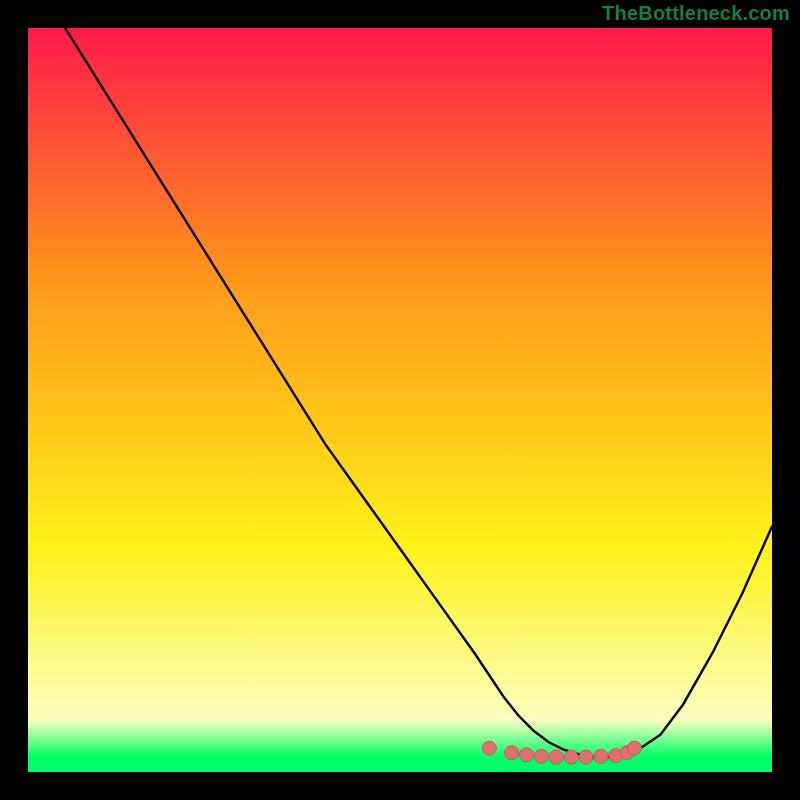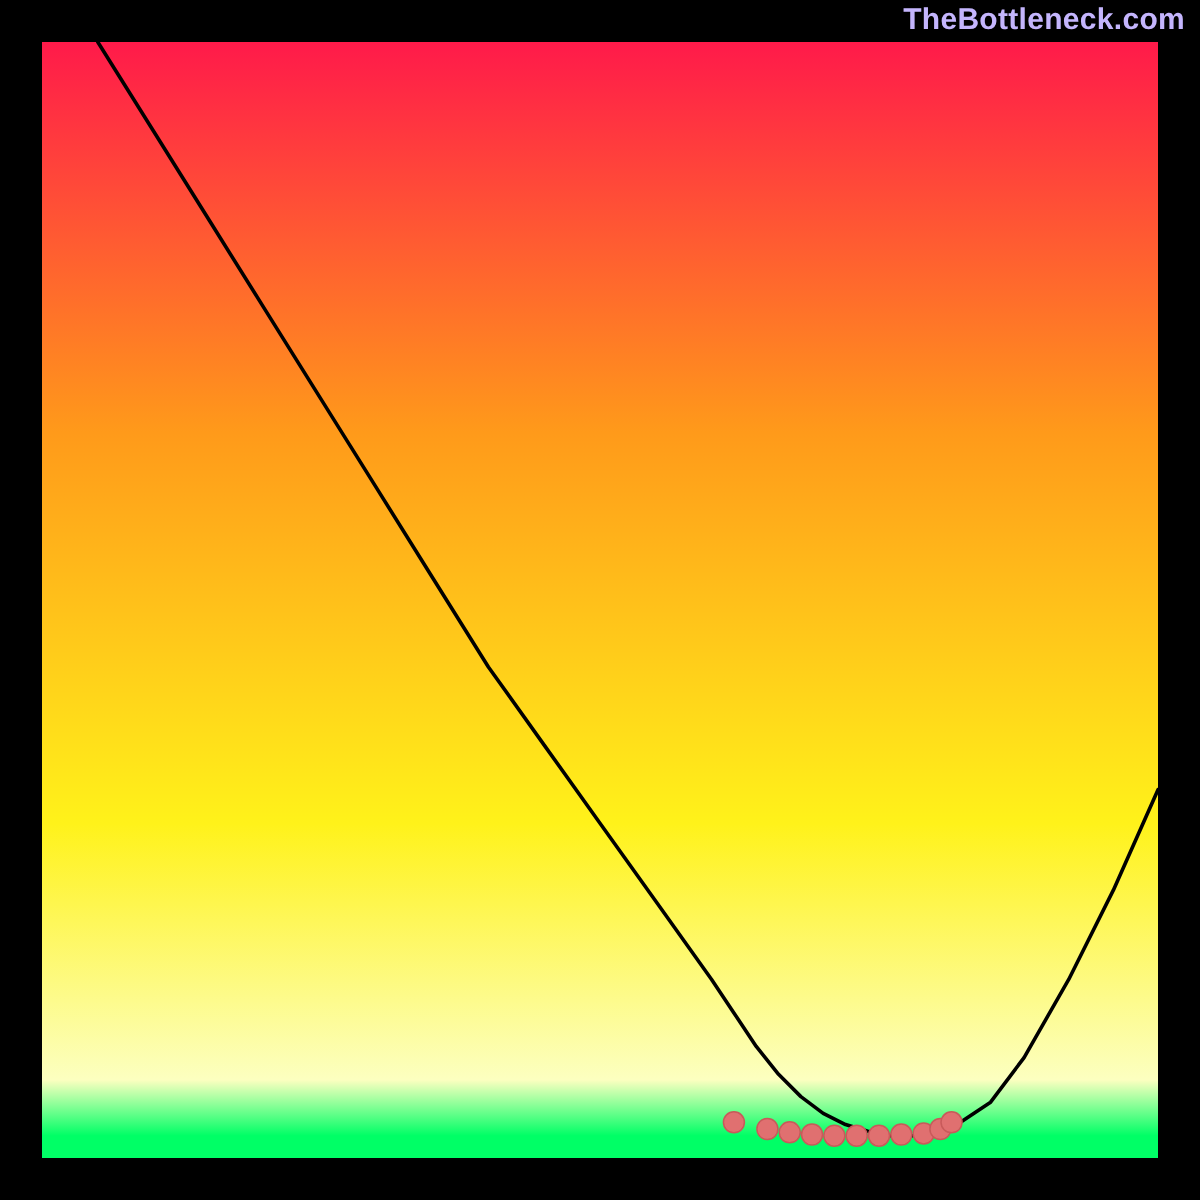--- a/index.html
+++ b/index.html
@@ -21,7 +21,7 @@
     position: absolute;
     top: 2px;
     right: 10px;
-    color: #c4b5fd;
+    color: #15803d;
     font-size: 20px;
     font-weight: bold;
     letter-spacing: 0.2px;

